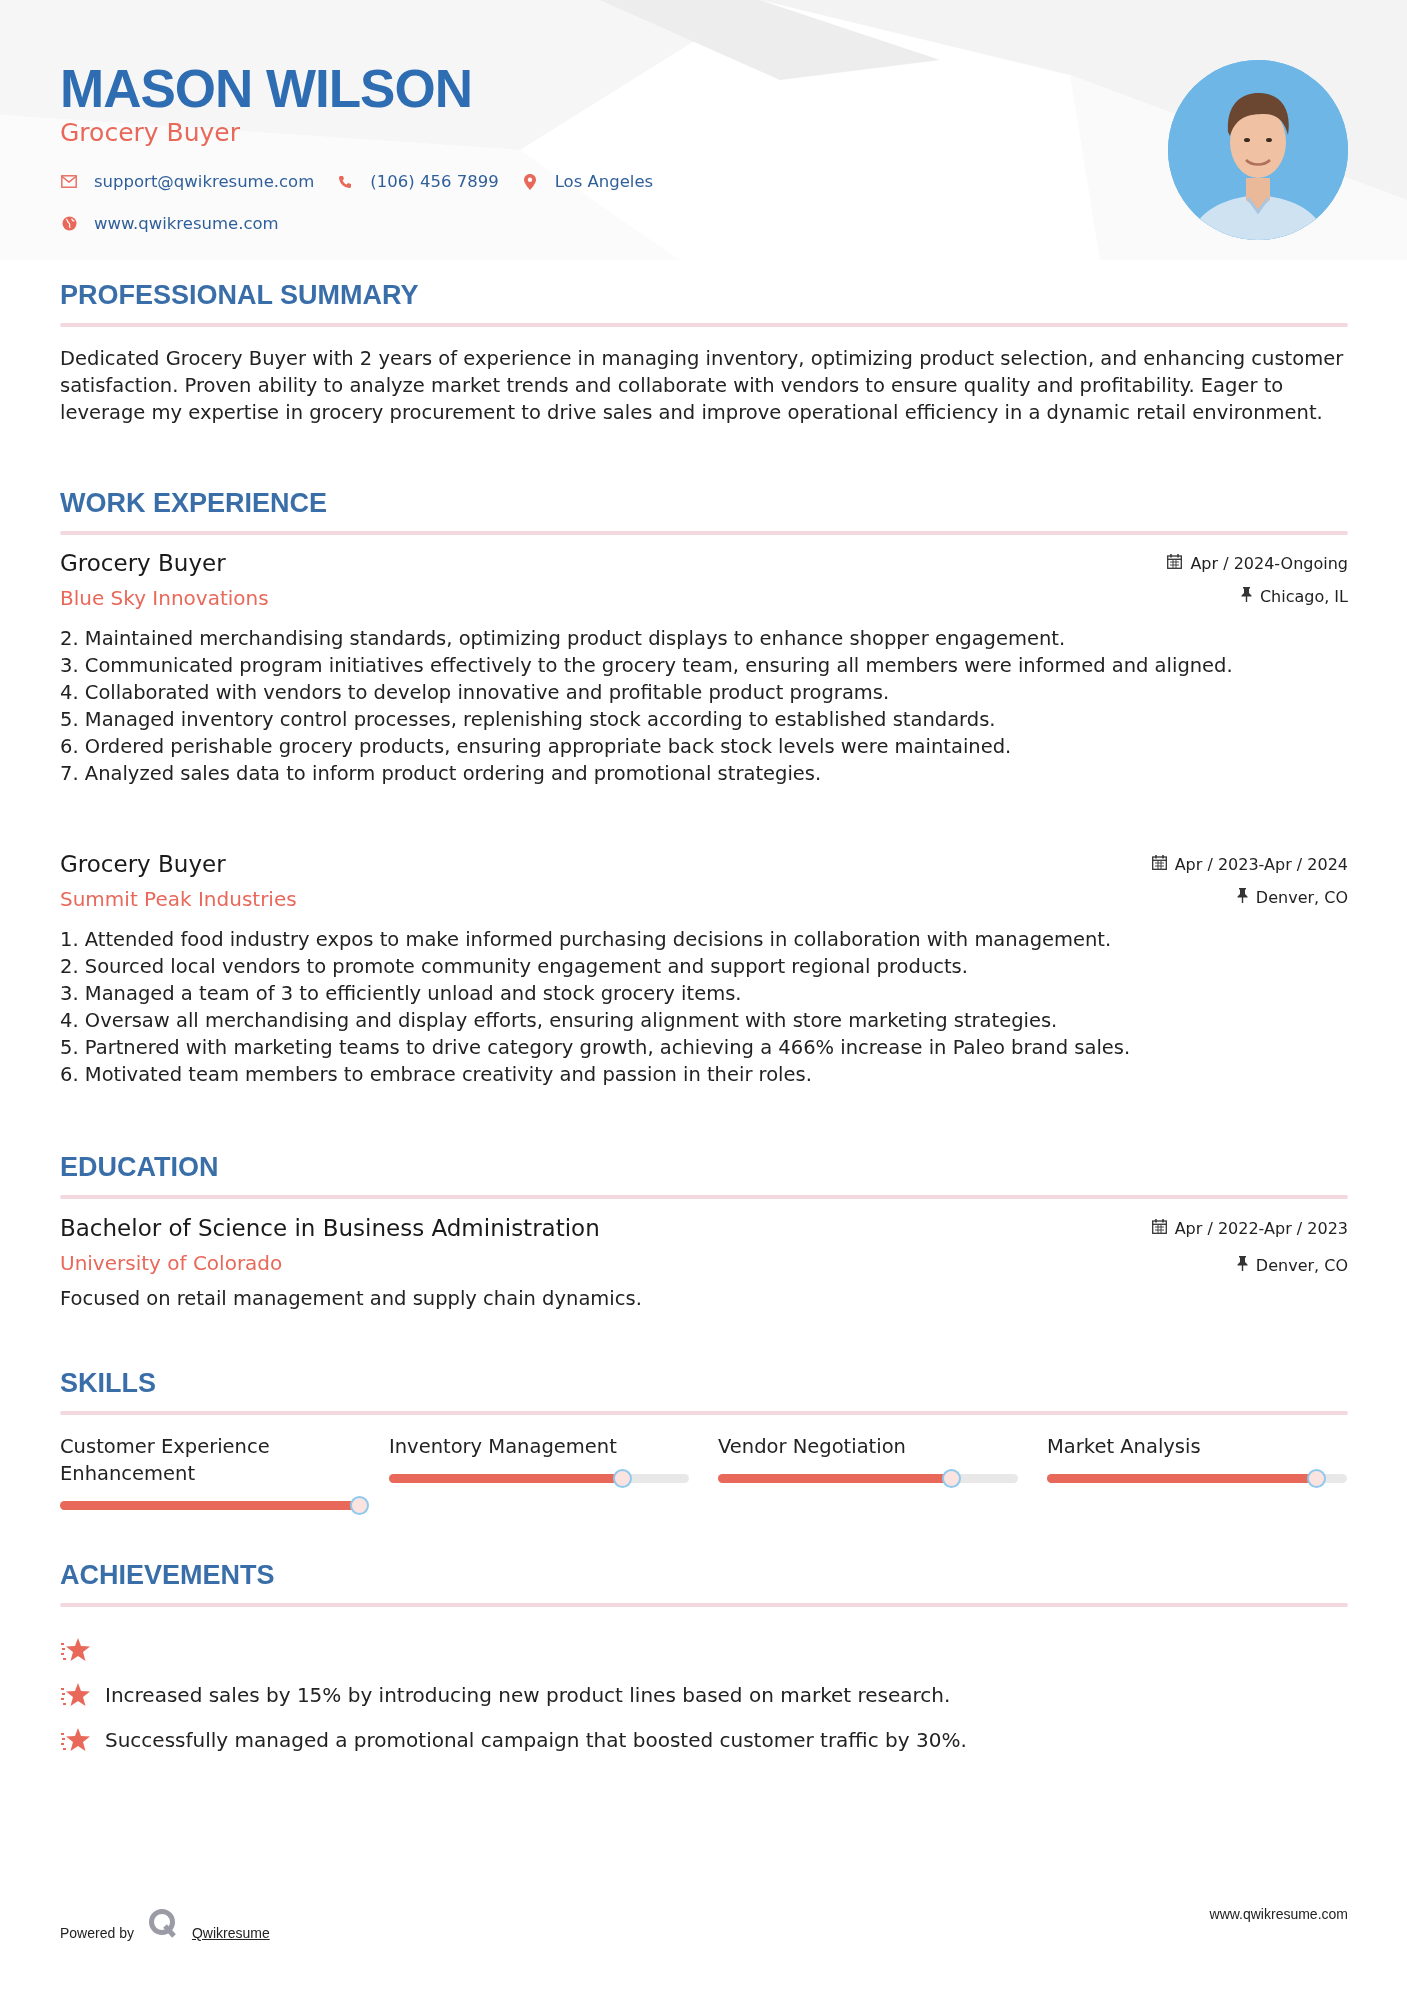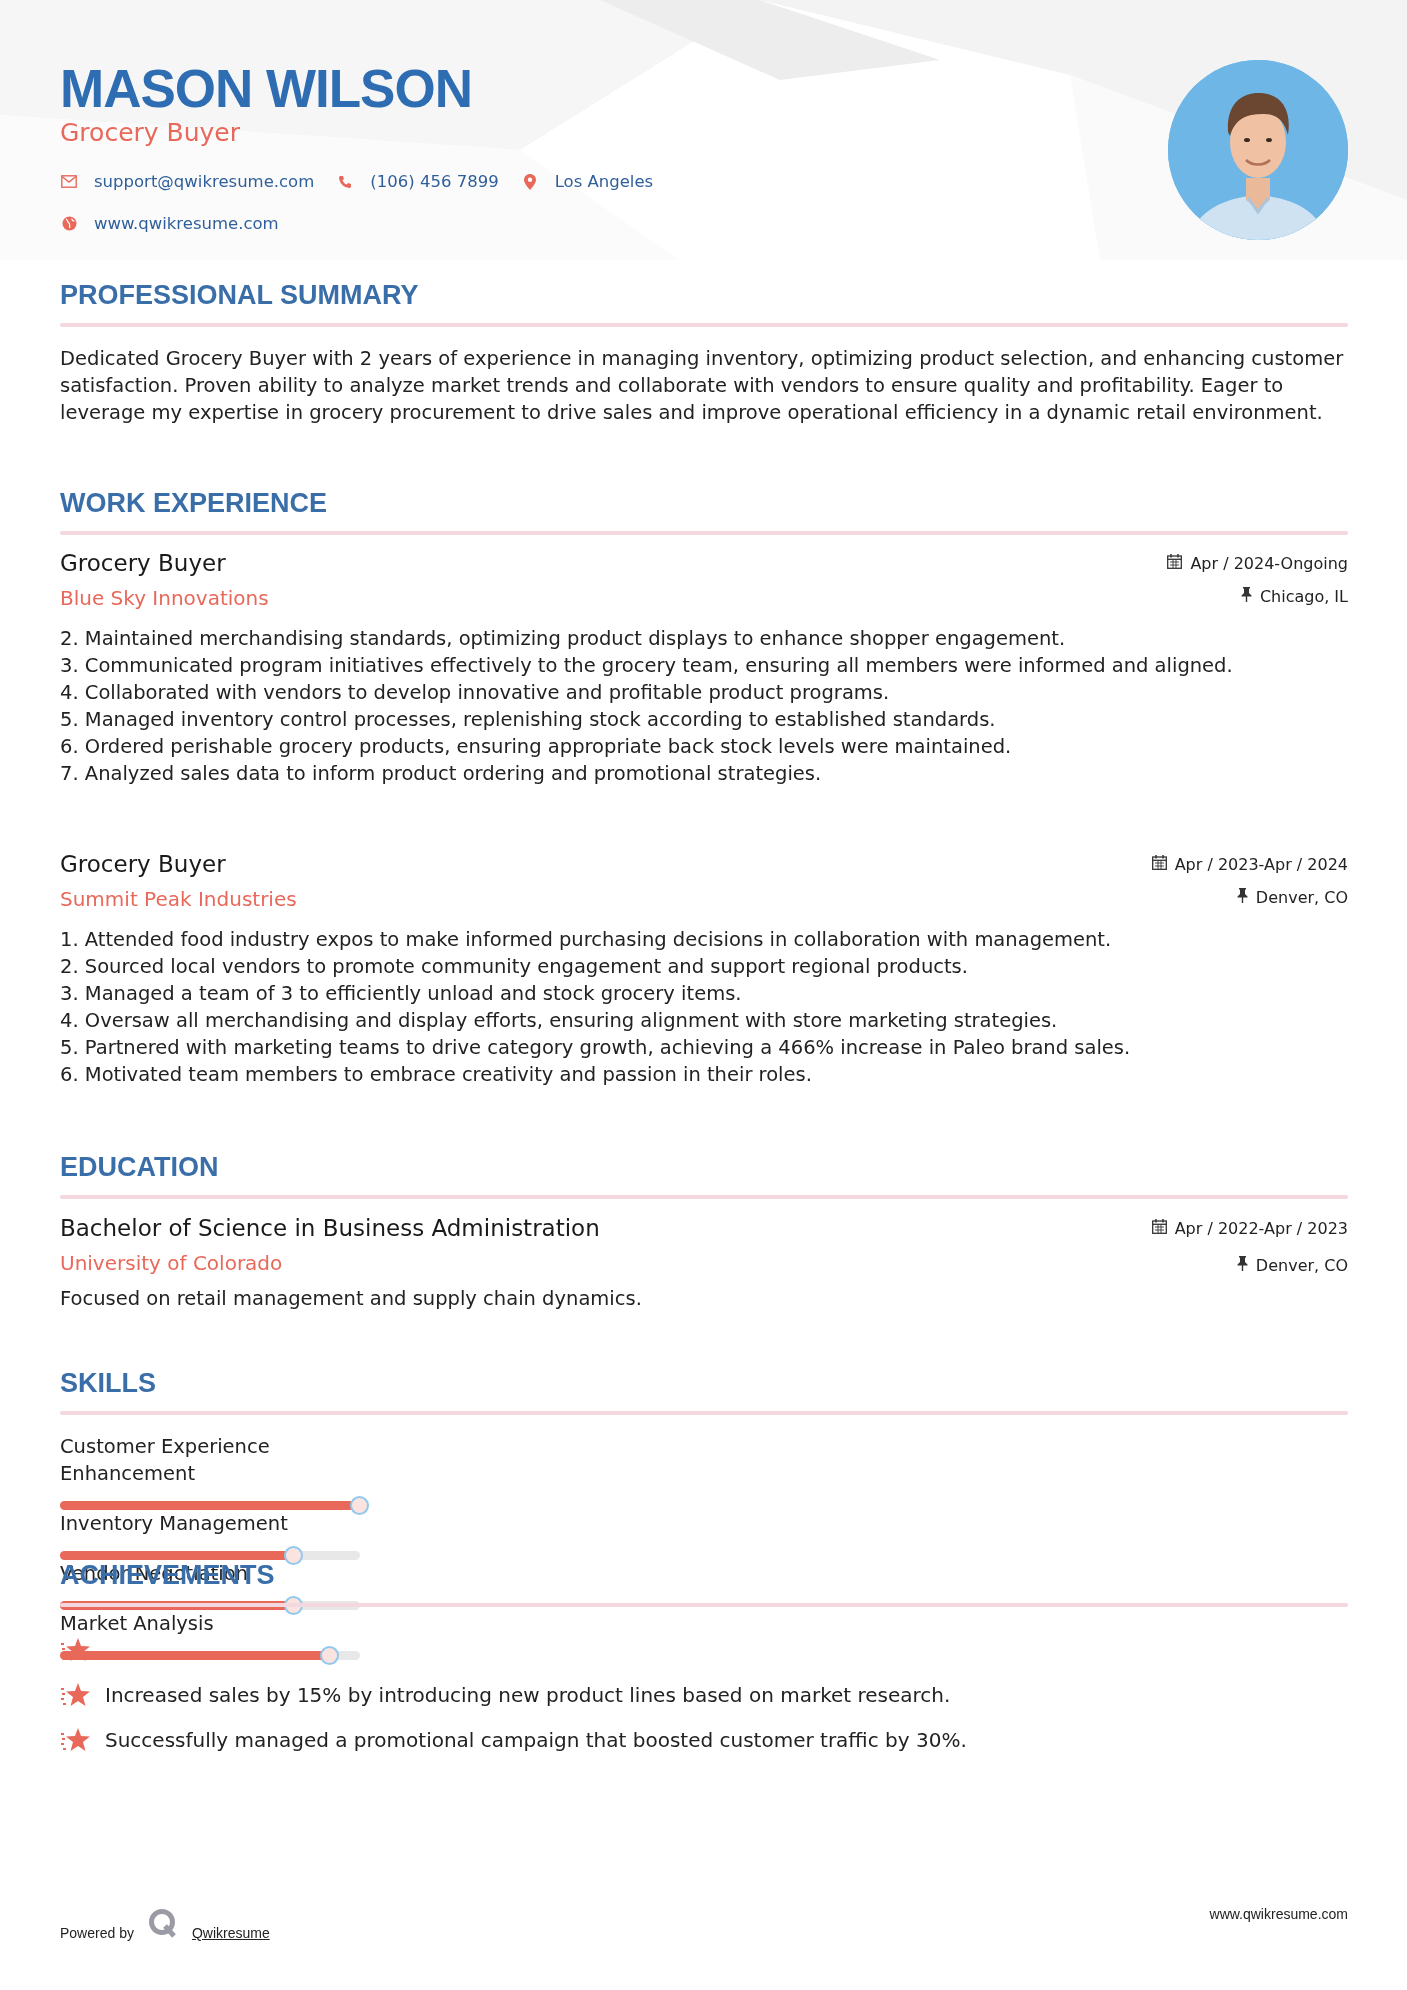--- a/index.html
+++ b/index.html
@@ -35,7 +35,7 @@
   .bullets { list-style: none; margin-top: 15px; }
   .bullets li { font-size: 19.5px; line-height: 27px; color: #222; }
 
-  .skills-row { display: flex; margin-top: 18px; flex-direction: column; }
+  .skills-row { display: flex; margin-top: 18px; }
   .skill { width: 300px; margin-right: 29px; }
   .skill:last-child { margin-right: 0; }
   .skill-name { font-size: 19.5px; line-height: 27px; color: #222; height: 27px; }

